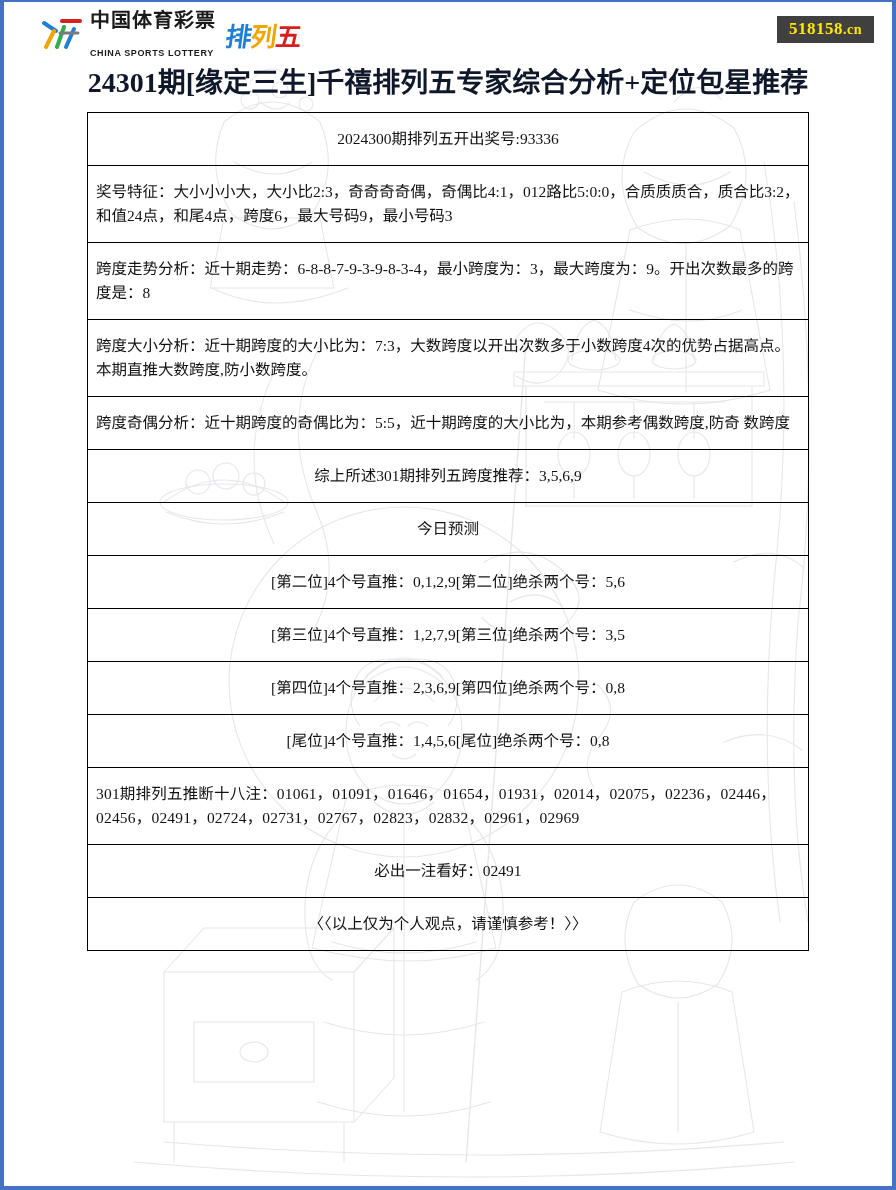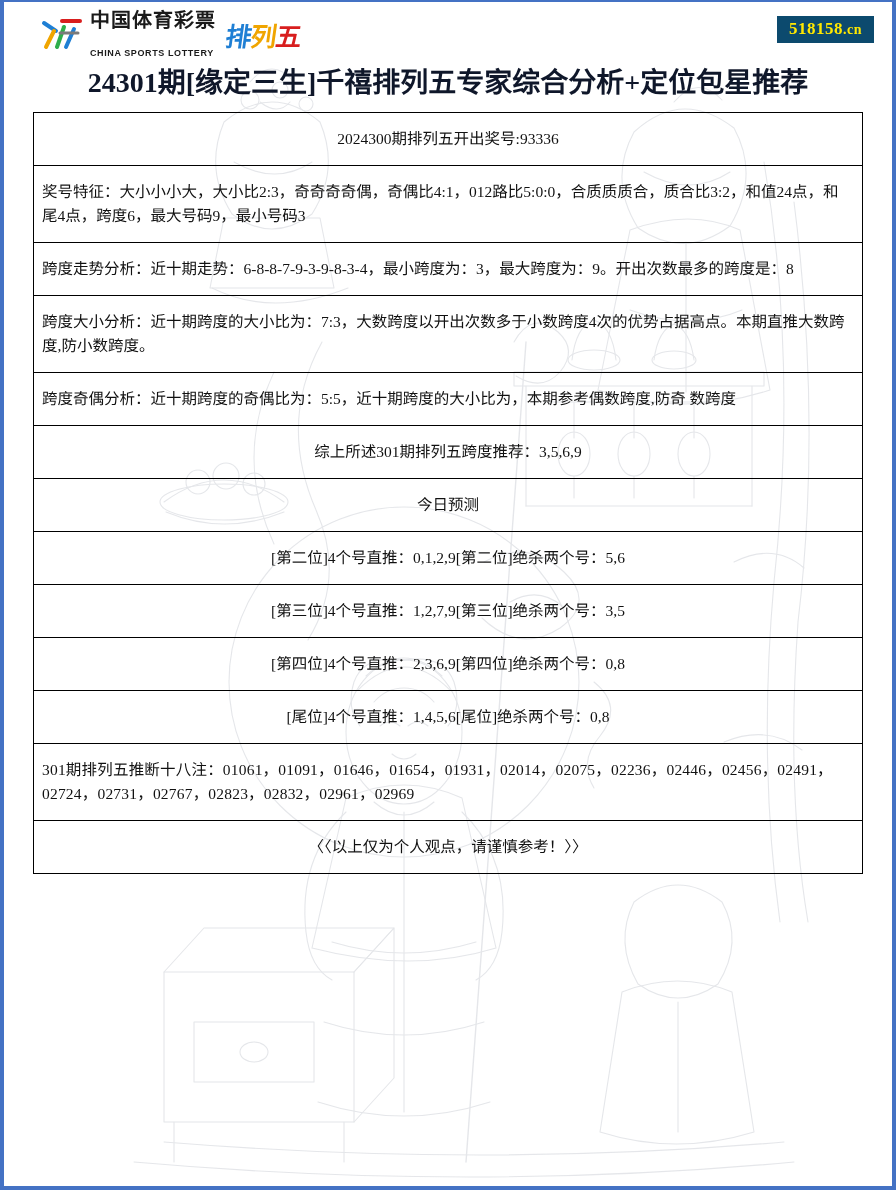--- a/index.html
+++ b/index.html
@@ -64,7 +64,7 @@
   .plw-c{color:#d81e1e;}
   .site-badge{
     position:absolute;right:18px;top:14px;
-    background:#0c4a6e;color:#ffe800;
+    background:#404040;color:#ffe800;
     font-family:"Liberation Serif",serif;
     font-size:17px;font-weight:bold;
     padding:3px 12px 4px 12px;

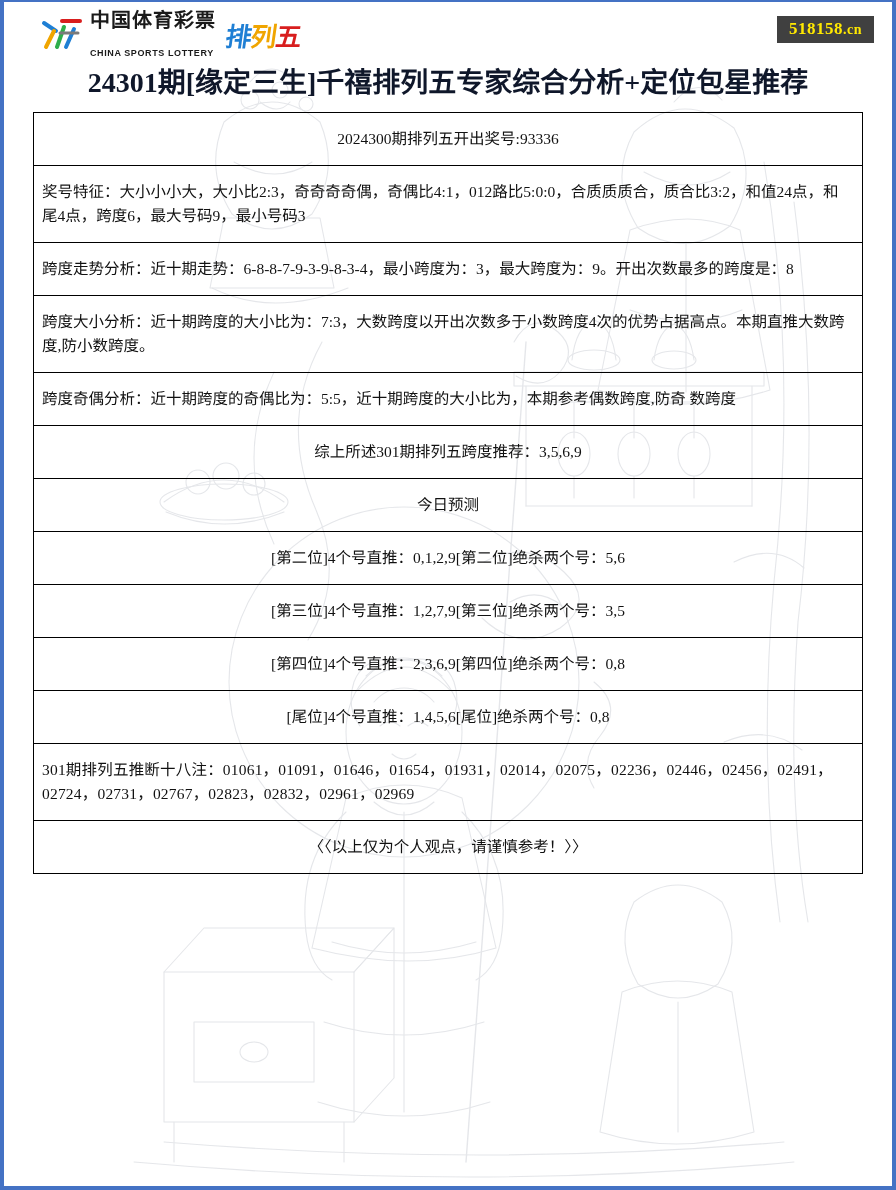--- a/index.html
+++ b/index.html
@@ -85,7 +85,7 @@
   }
   
   table.analysis{
-    width:830px;
+    width:722px;
     margin:12px auto;
     border-collapse:collapse;
     background:transparent;

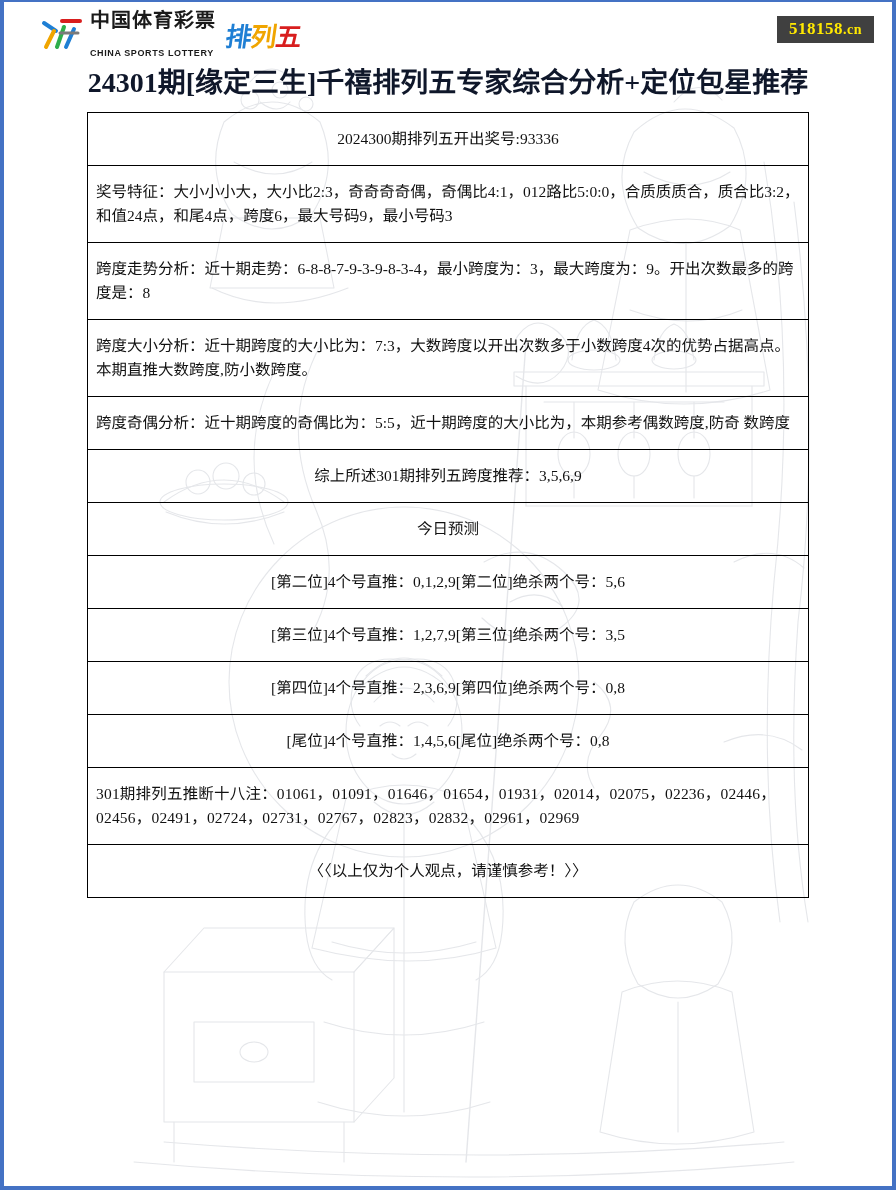--- a/index.html
+++ b/index.html
@@ -268,6 +268,9 @@
             <td class="just nowrapnums">301期排列五推断十八注：01061，01091，01646，01654，01931，02014，02075，02236，02446，02456，02491，02724，02731，02767，02823，02832，02961，02969</td>
           </tr>
         <tr>
+            <td class="center tall">必出一注看好：02491</td>
+          </tr>
+        <tr>
             <td class="center tall">〈〈以上仅为个人观点，请谨慎参考！〉〉</td>
           </tr>
       </tbody>

